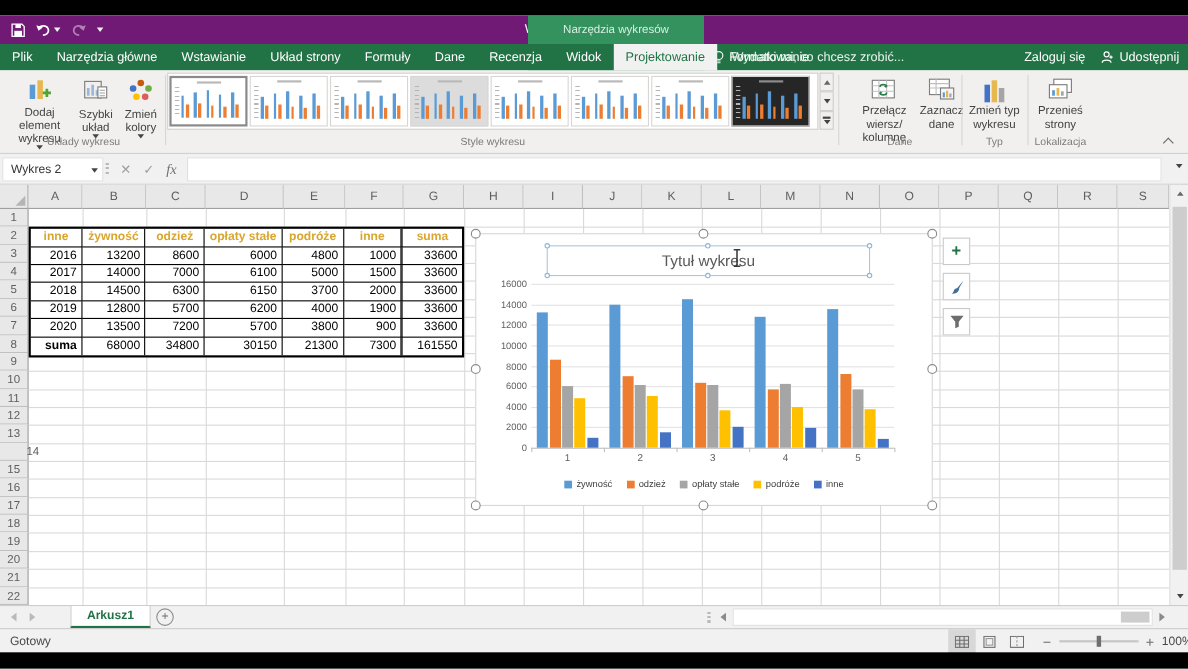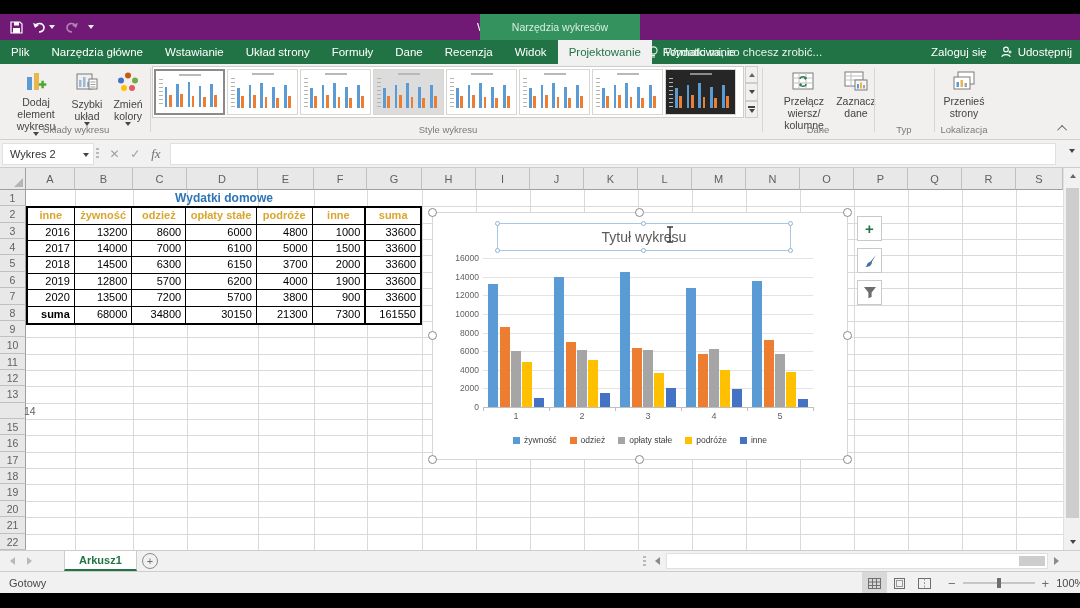--- a/index.html
+++ b/index.html
@@ -528,6 +528,16 @@
     <div class="grp-label" style="left:758px;">Dane</div>
     <div class="grp-sep" style="left:874px;"></div>
 
+    <div class="rb-small-group" style="left:876px; width:56px;">
+      <span class="ic" style="height:28px;display:flex;align-items:flex-end;">
+        <svg width="22" height="24" viewBox="0 0 22 24">
+            <rect x="2" y="6" width="5" height="16" fill="#4472c4"></rect>
+            <rect x="8.5" y="2" width="5" height="20" fill="#e6b84f"></rect>
+            <rect x="15" y="9" width="5" height="13" fill="#a5a5a5"></rect>
+          </svg>
+      </span>
+      <span>Zmień typ wykresu</span>
+    </div>
     <div class="grp-label" style="left:844px;">Typ</div>
     <div class="grp-sep" style="left:934px;"></div>
 

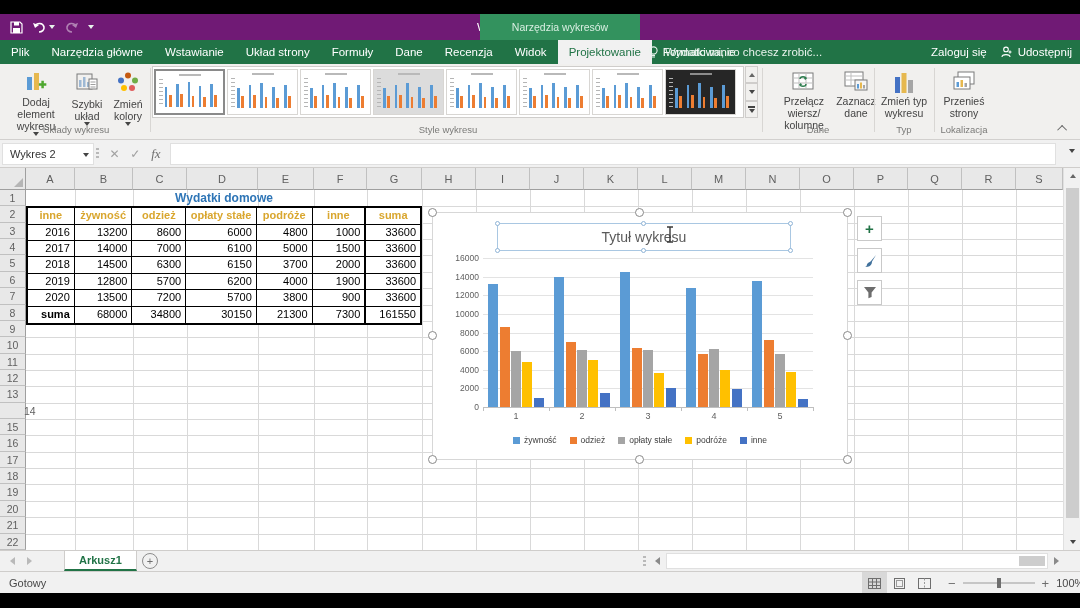--- a/index.html
+++ b/index.html
@@ -775,7 +775,6 @@
       <div class="hline" style="left: 26px; top: 365.56px; width: 1037px;"></div>
       <div class="rowhead" style="top: 365.56px; height: 16.36px; line-height: 16.36px;">22</div>
       <div class="hline" style="left: 26px; top: 381.92px; width: 1037px;"></div>
-      <div class="xl-title" style="left: 26px; top: 22px; width: 396px; height: 16.36px; line-height: 16.36px;">Wydatki domowe</div>
       <div class="xl-table" style="left: 26px; top: 38.36px; width: 396px;">
         <div class="xl-tr" style="height: 16.36px;">
           <div class="xl-td hd" style="width: 47px; line-height: 15.36px;">inne</div>

